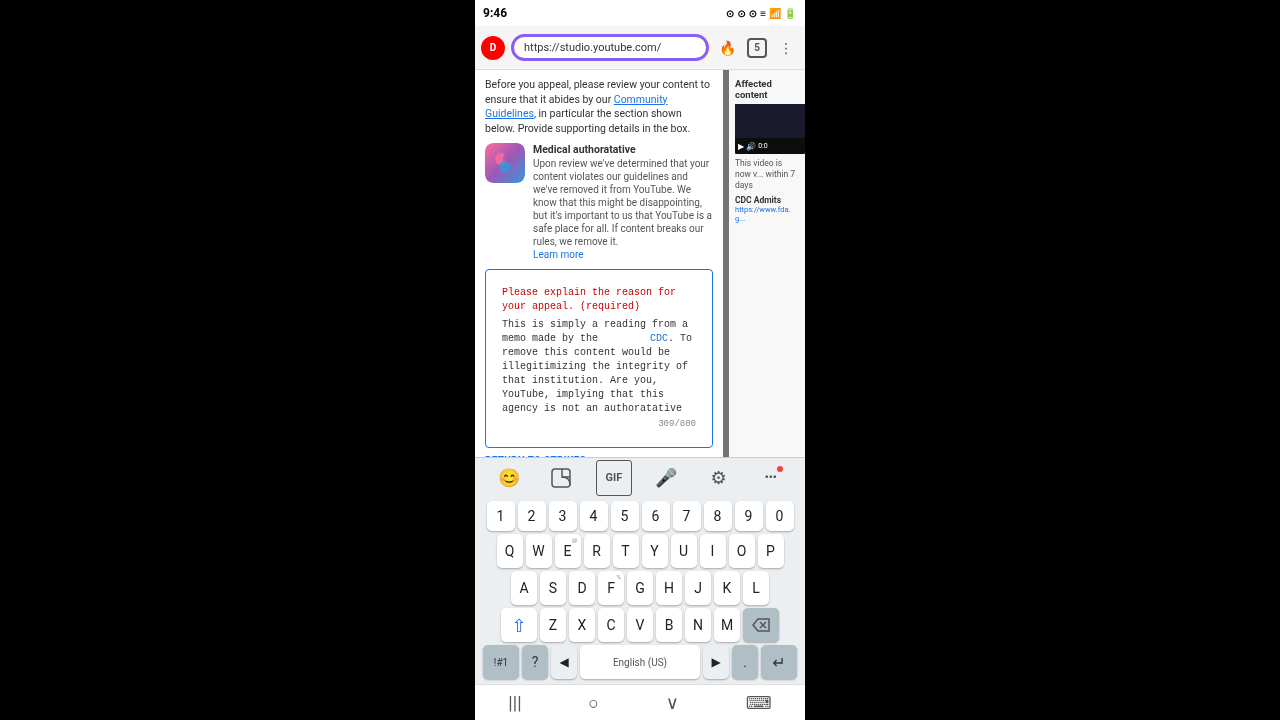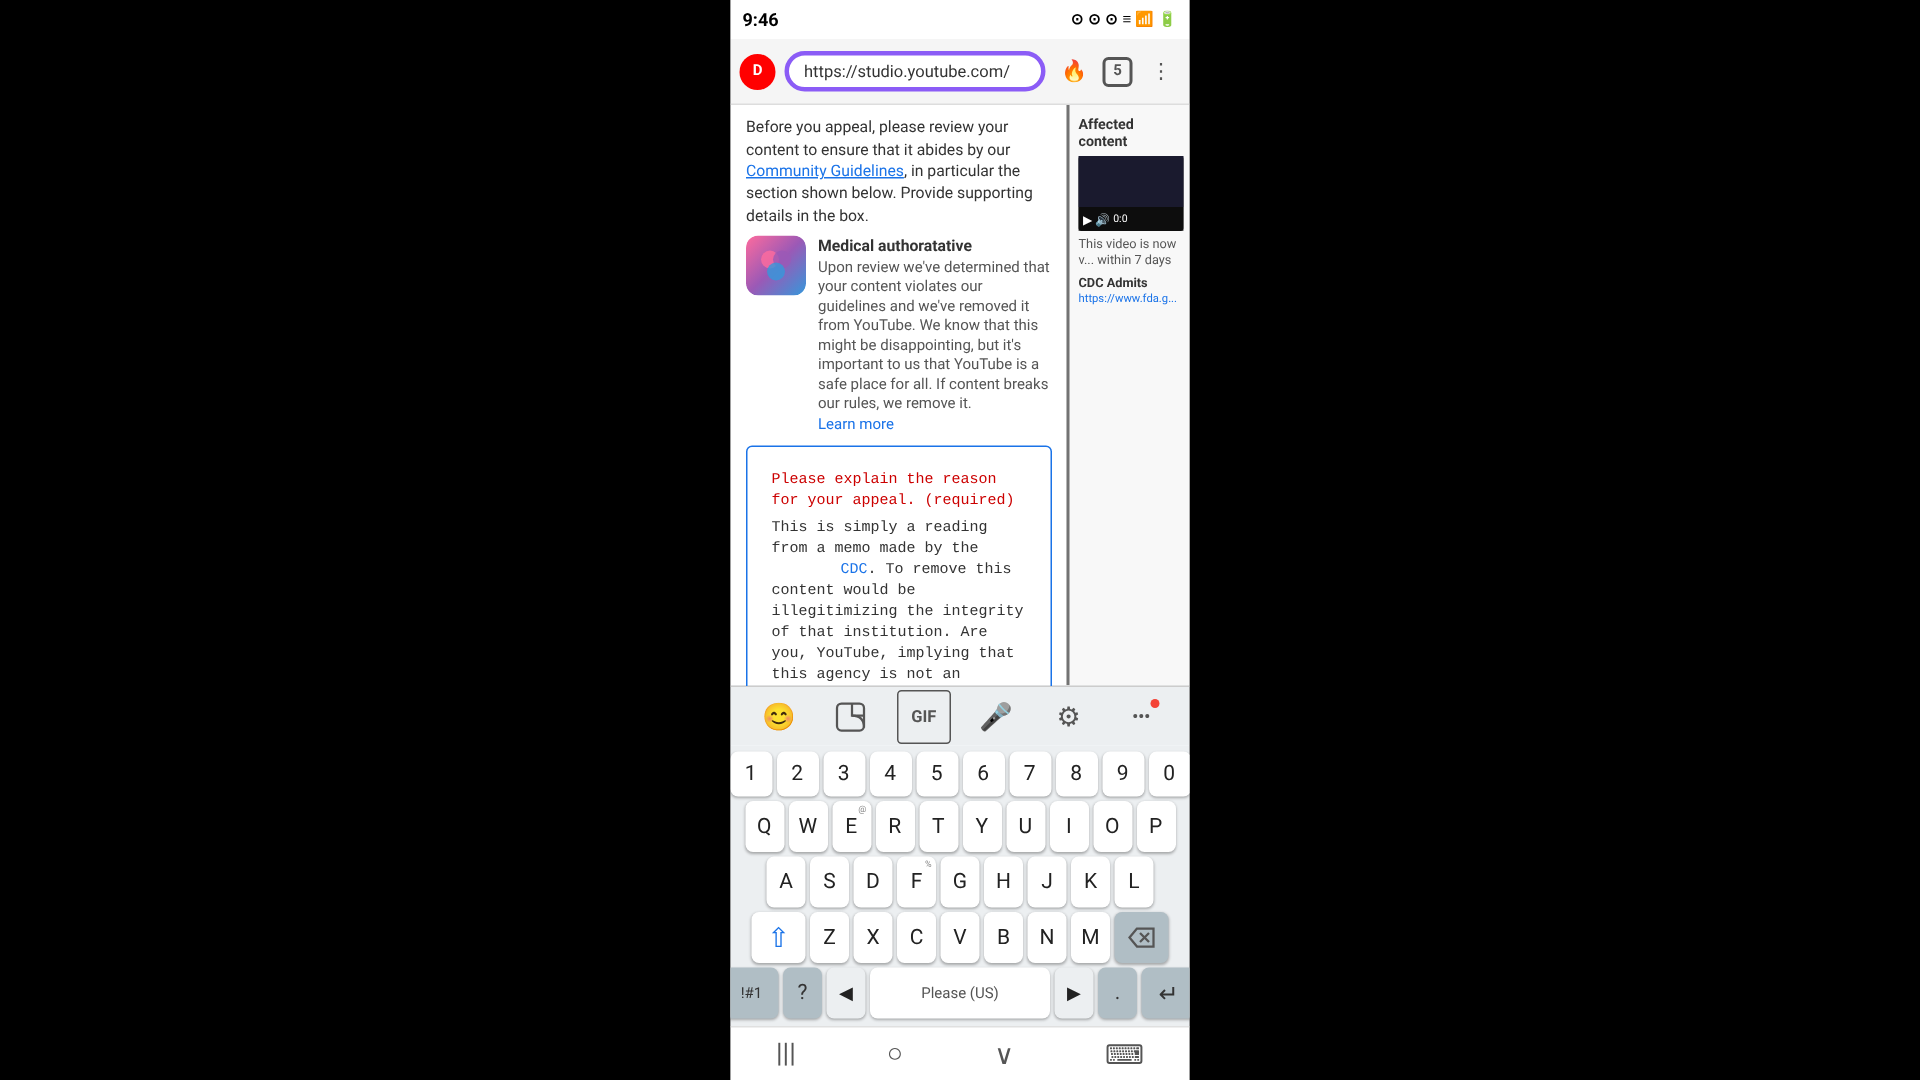--- a/index.html
+++ b/index.html
@@ -13,7 +13,7 @@
       font-family: 'Roboto', Arial, sans-serif;
     }
     .phone-frame {
-      width: 306px;
+      width: 330px;
       height: 720px;
       background: #fff;
       display: flex;

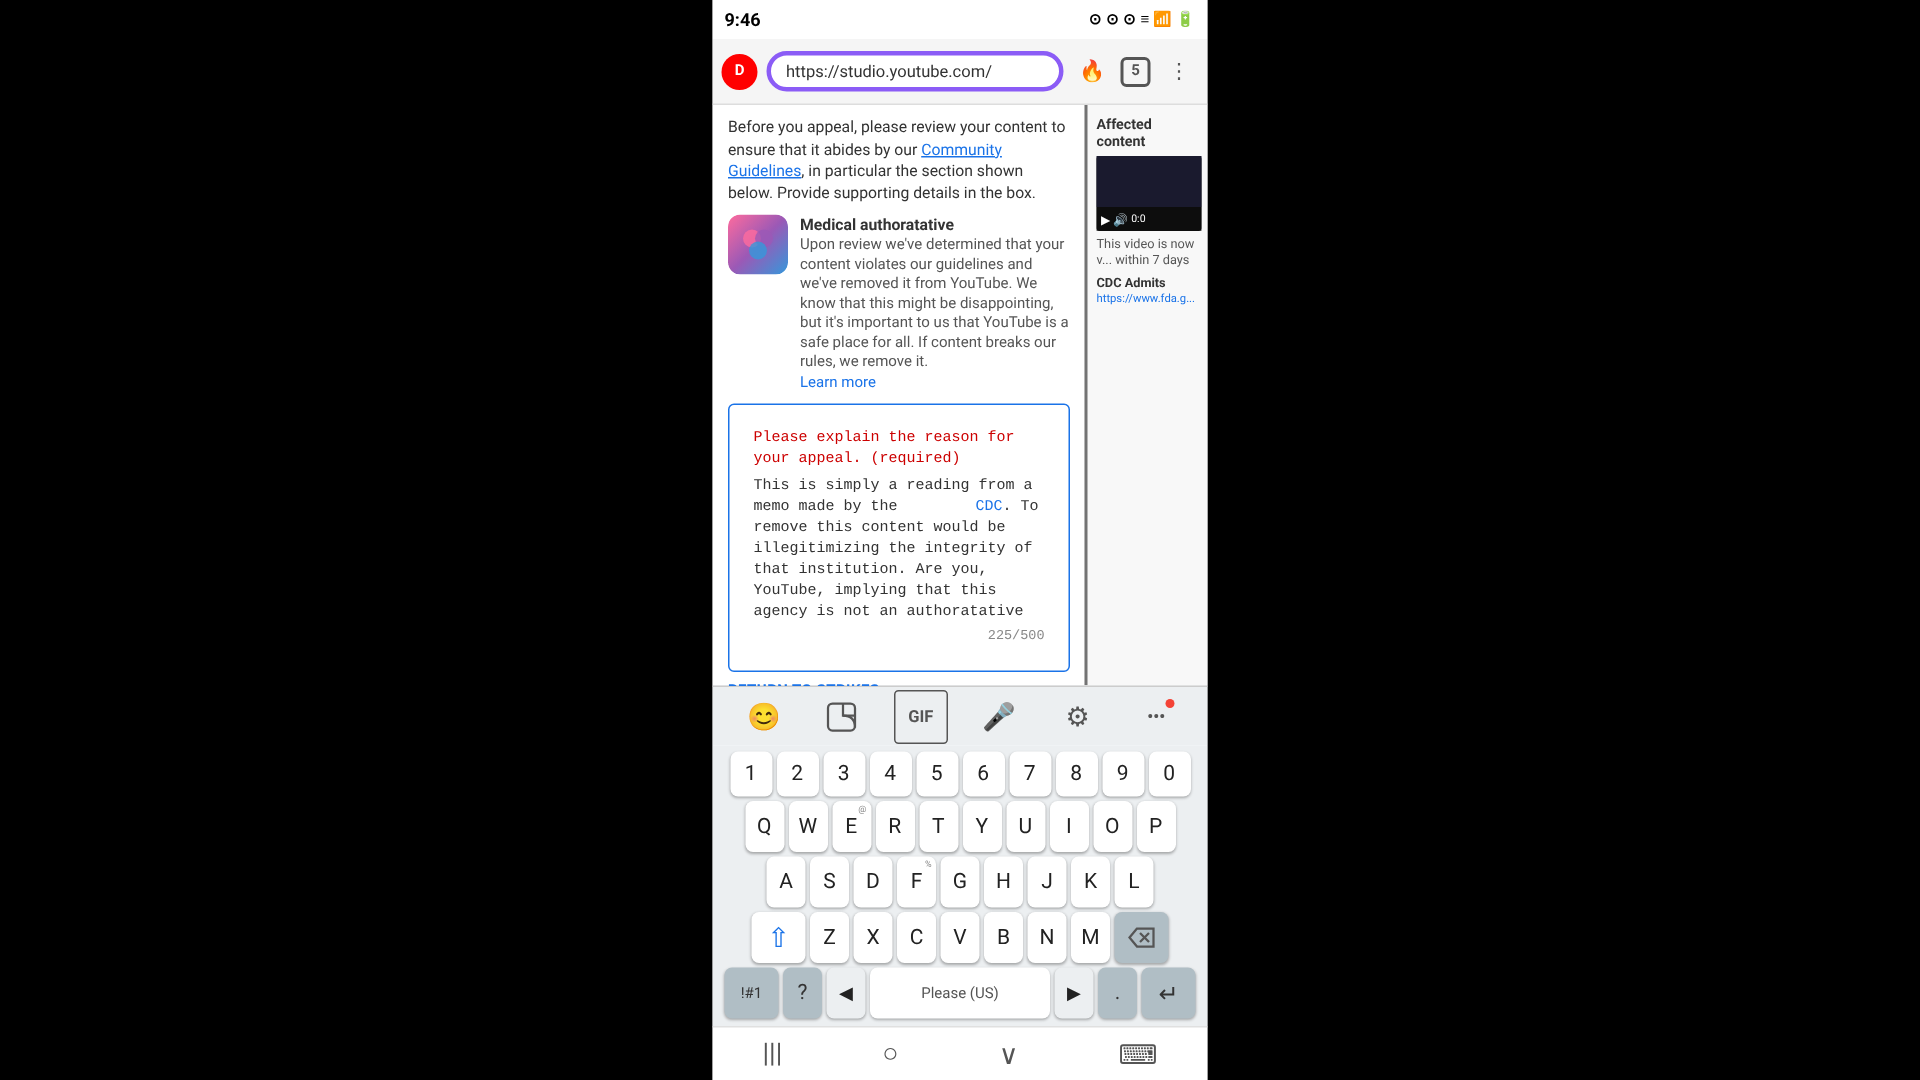--- a/index.html
+++ b/index.html
@@ -136,7 +136,7 @@
     .right-panel {
       width: 82px;
       background: #f8f8f8;
-      border-left: 2px solid #737373;
+      border-left: 6px solid #737373;
       padding: 8px 6px;
       font-size: 9.5px;
     }

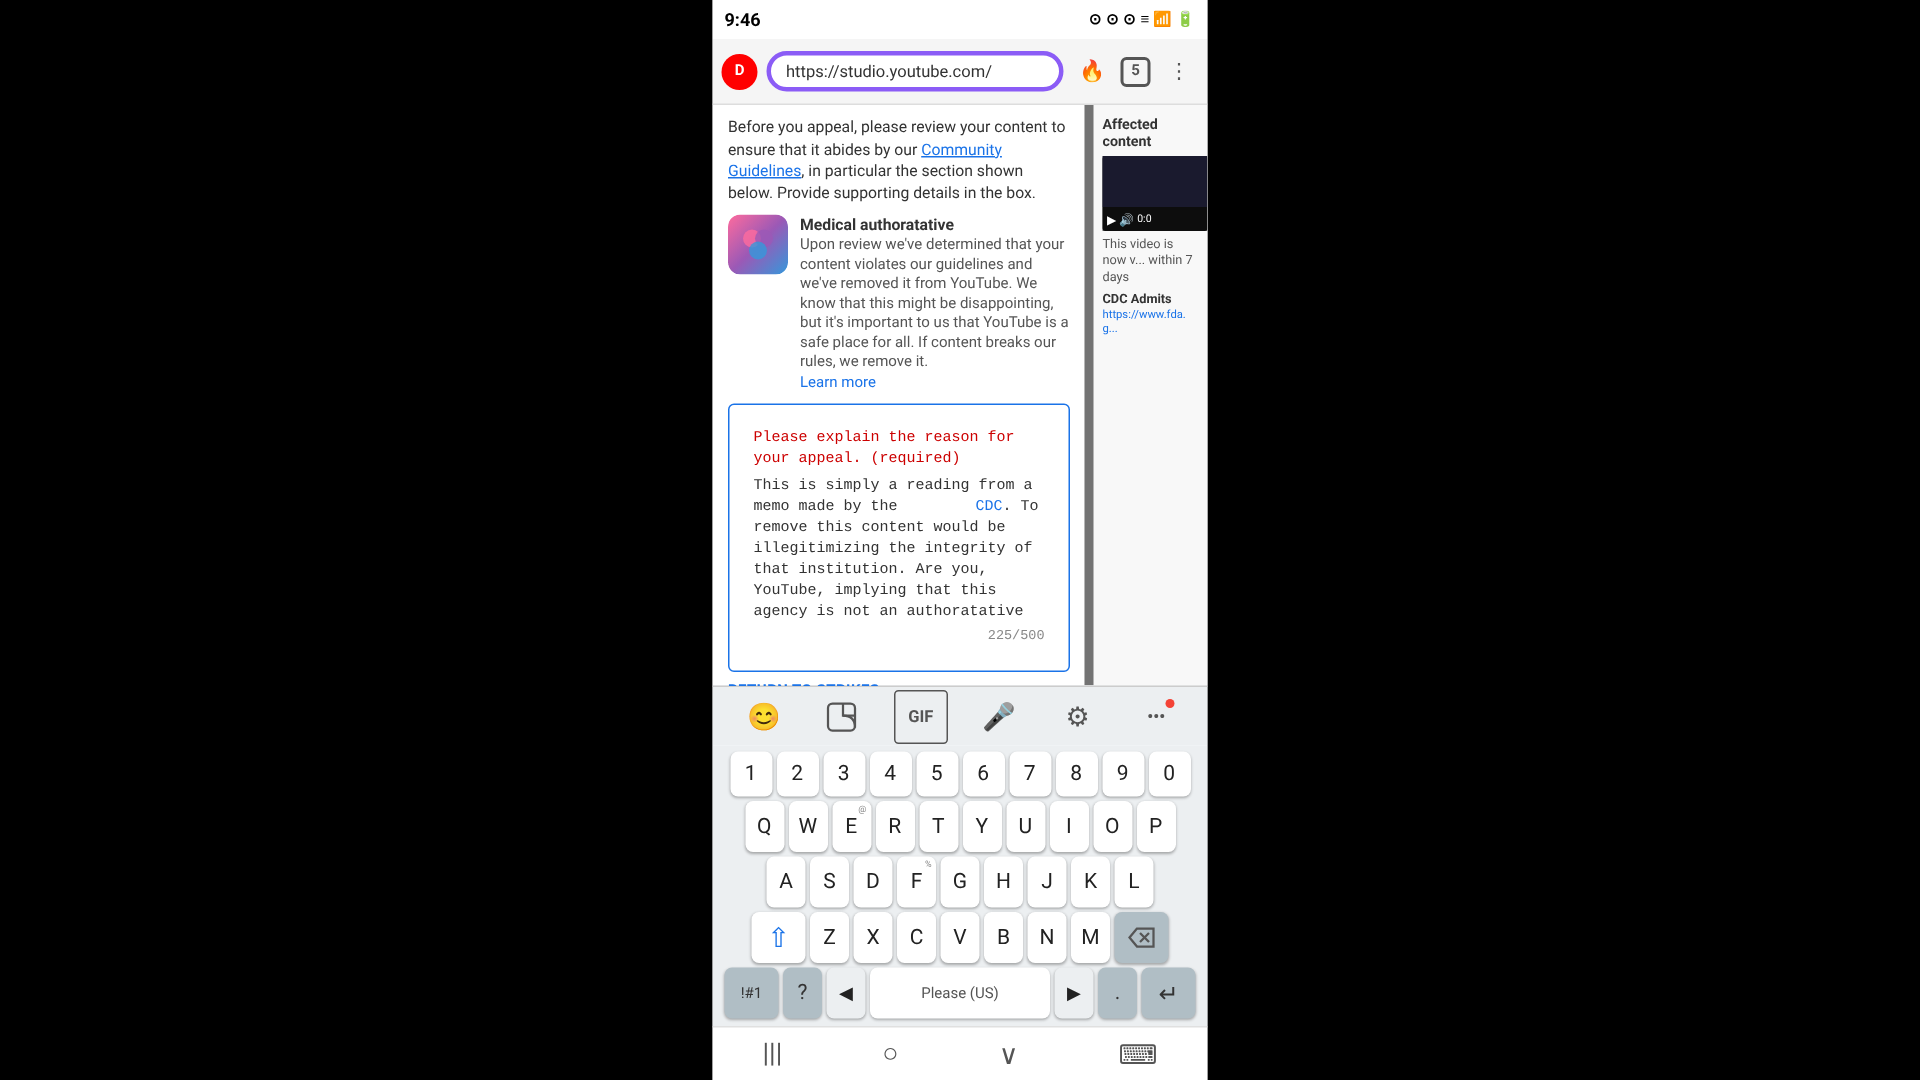--- a/index.html
+++ b/index.html
@@ -326,7 +326,7 @@
         <div class="appeal-text">
           This is simply a reading from a memo made by the <span class="cdc-link">CDC</span>. To remove this content would be illegitimizing the integrity of that institution. Are you, YouTube, implying that this agency is not an authoratative
         </div>
-        <div class="char-count">225/500</div>
+        <div class="char-count">309/800</div>
       </div>
 
       <a class="return-link">RETURN TO STRIKES</a>

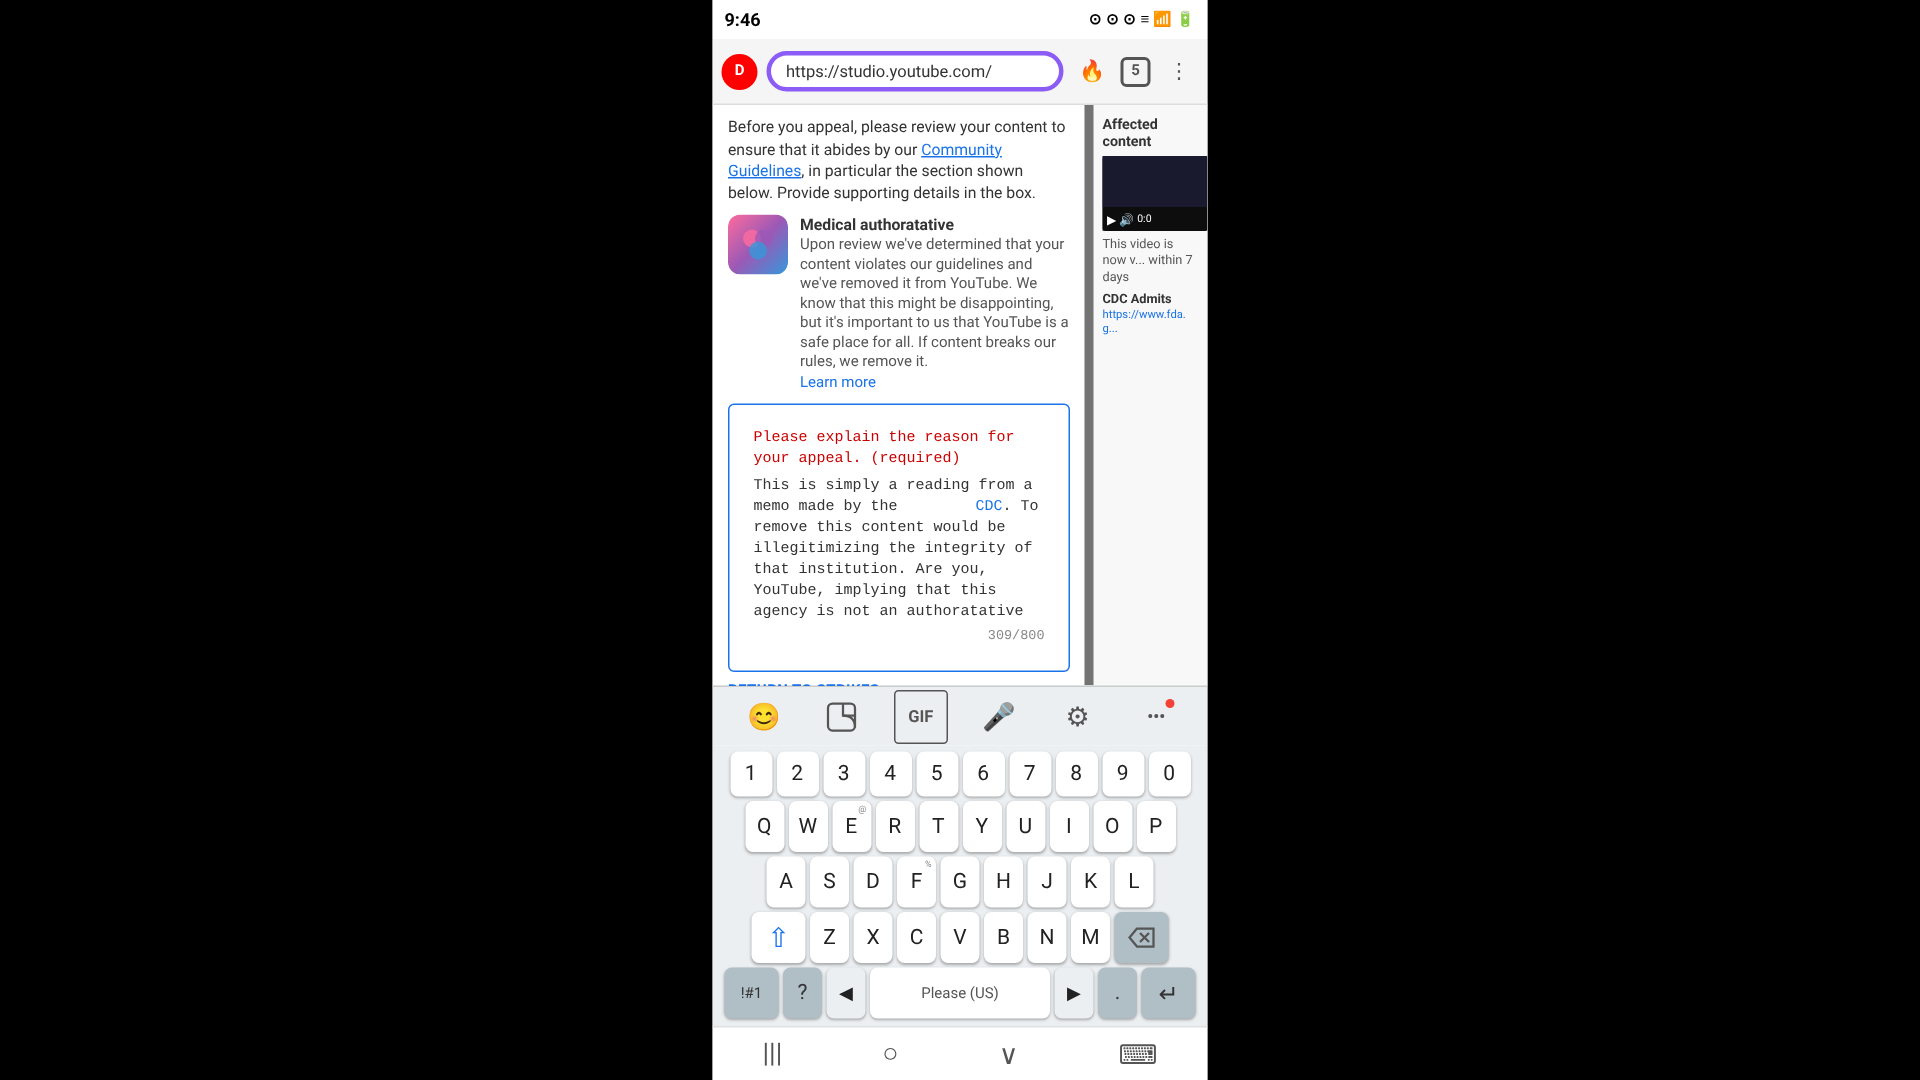--- a/index.html
+++ b/index.html
@@ -431,7 +431,7 @@
       <div class="key key-symbols key-special" style="font-size:10px;">!#1</div>
       <div class="key key-letter key-special">?</div>
       <div class="key key-arrow">◀</div>
-      <div class="key key-space" style="font-size:10px;color:#555;">Please (US)</div>
+      <div class="key key-space" style="font-size:10px;color:#555;">English (US)</div>
       <div class="key key-arrow">▶</div>
       <div class="key key-dot key-special">.</div>
       <div class="key key-enter key-special">↵</div>

